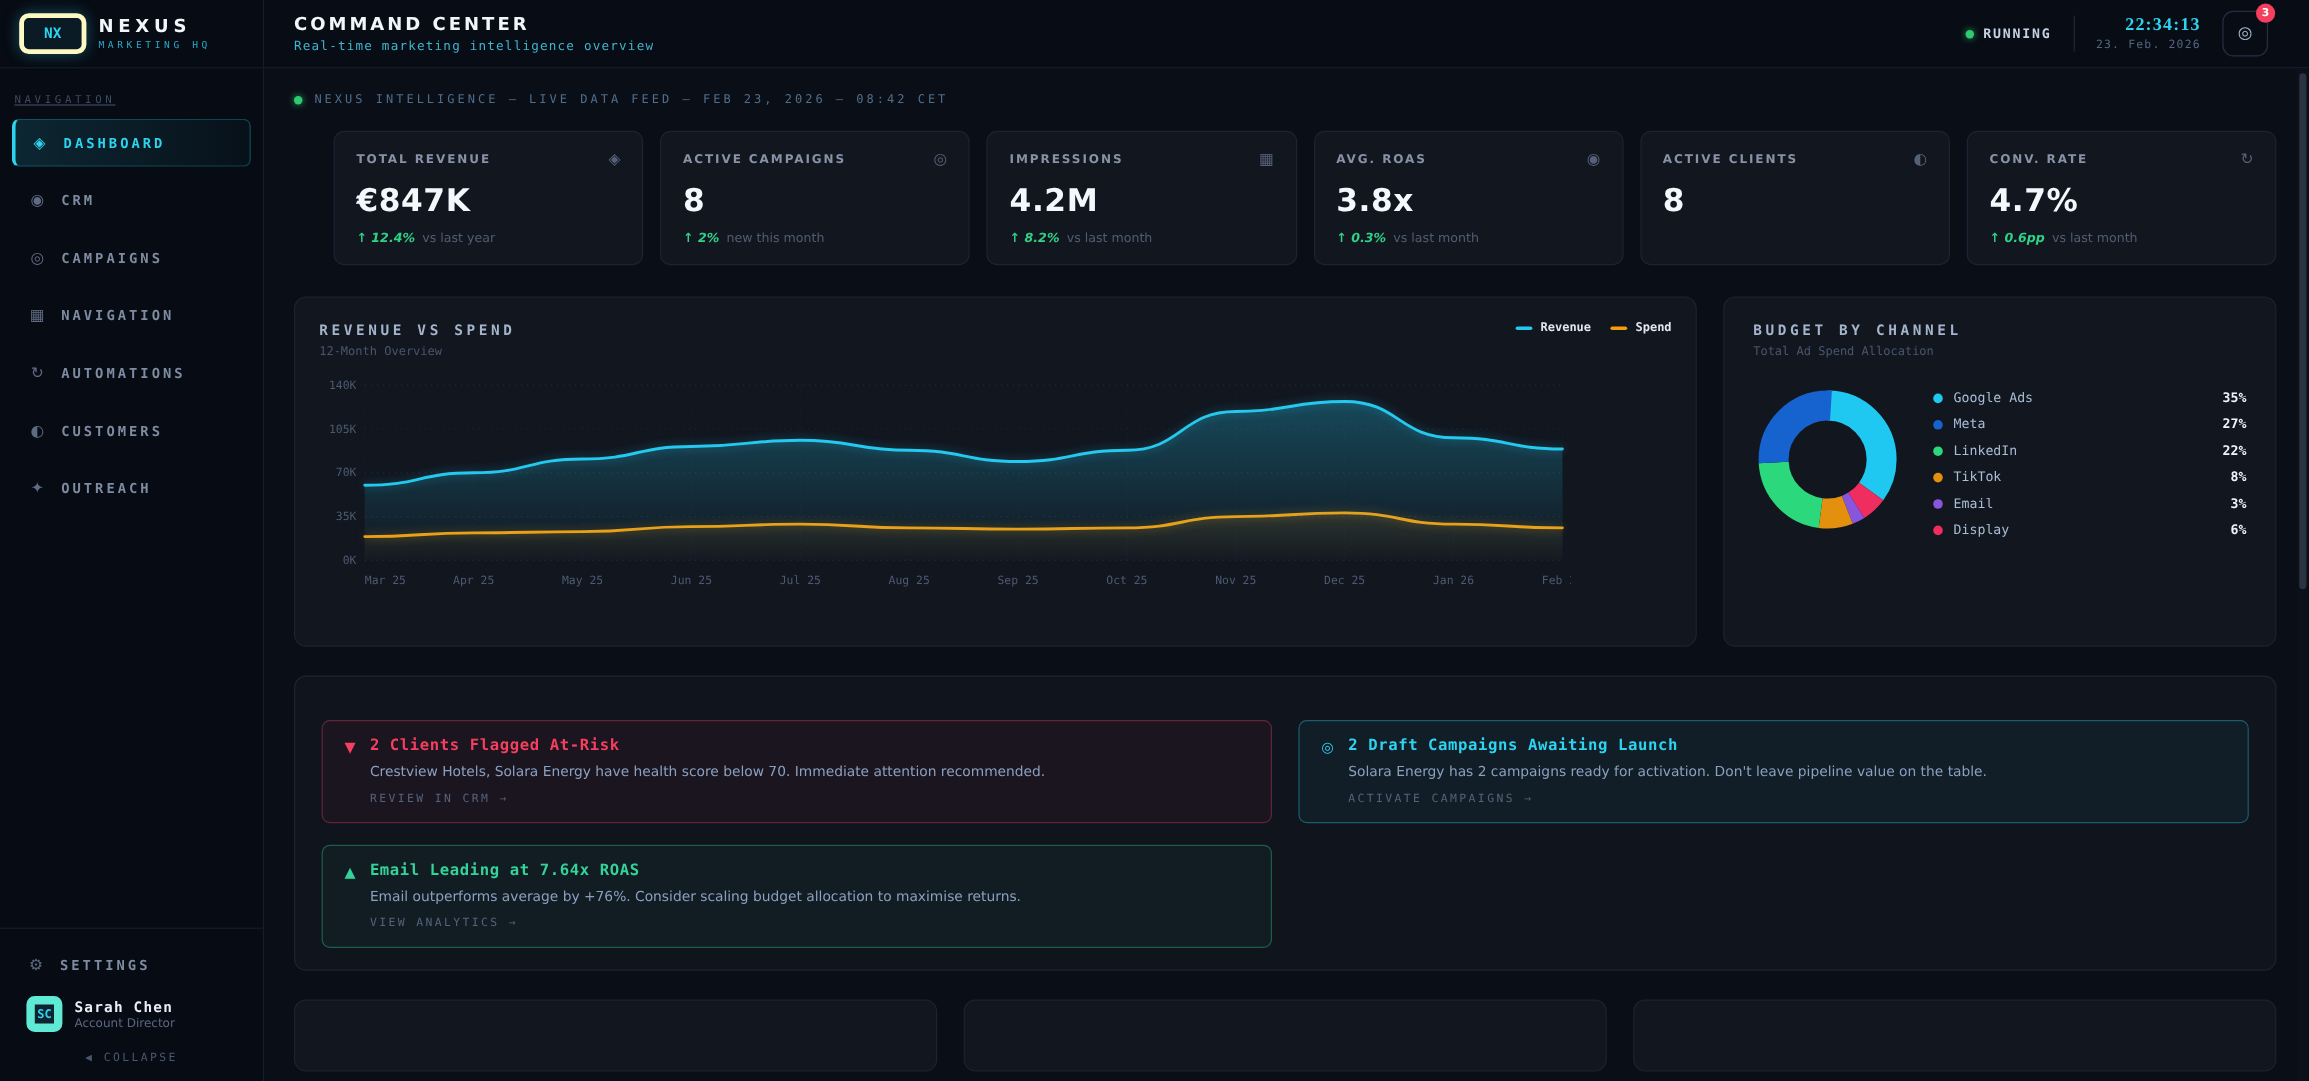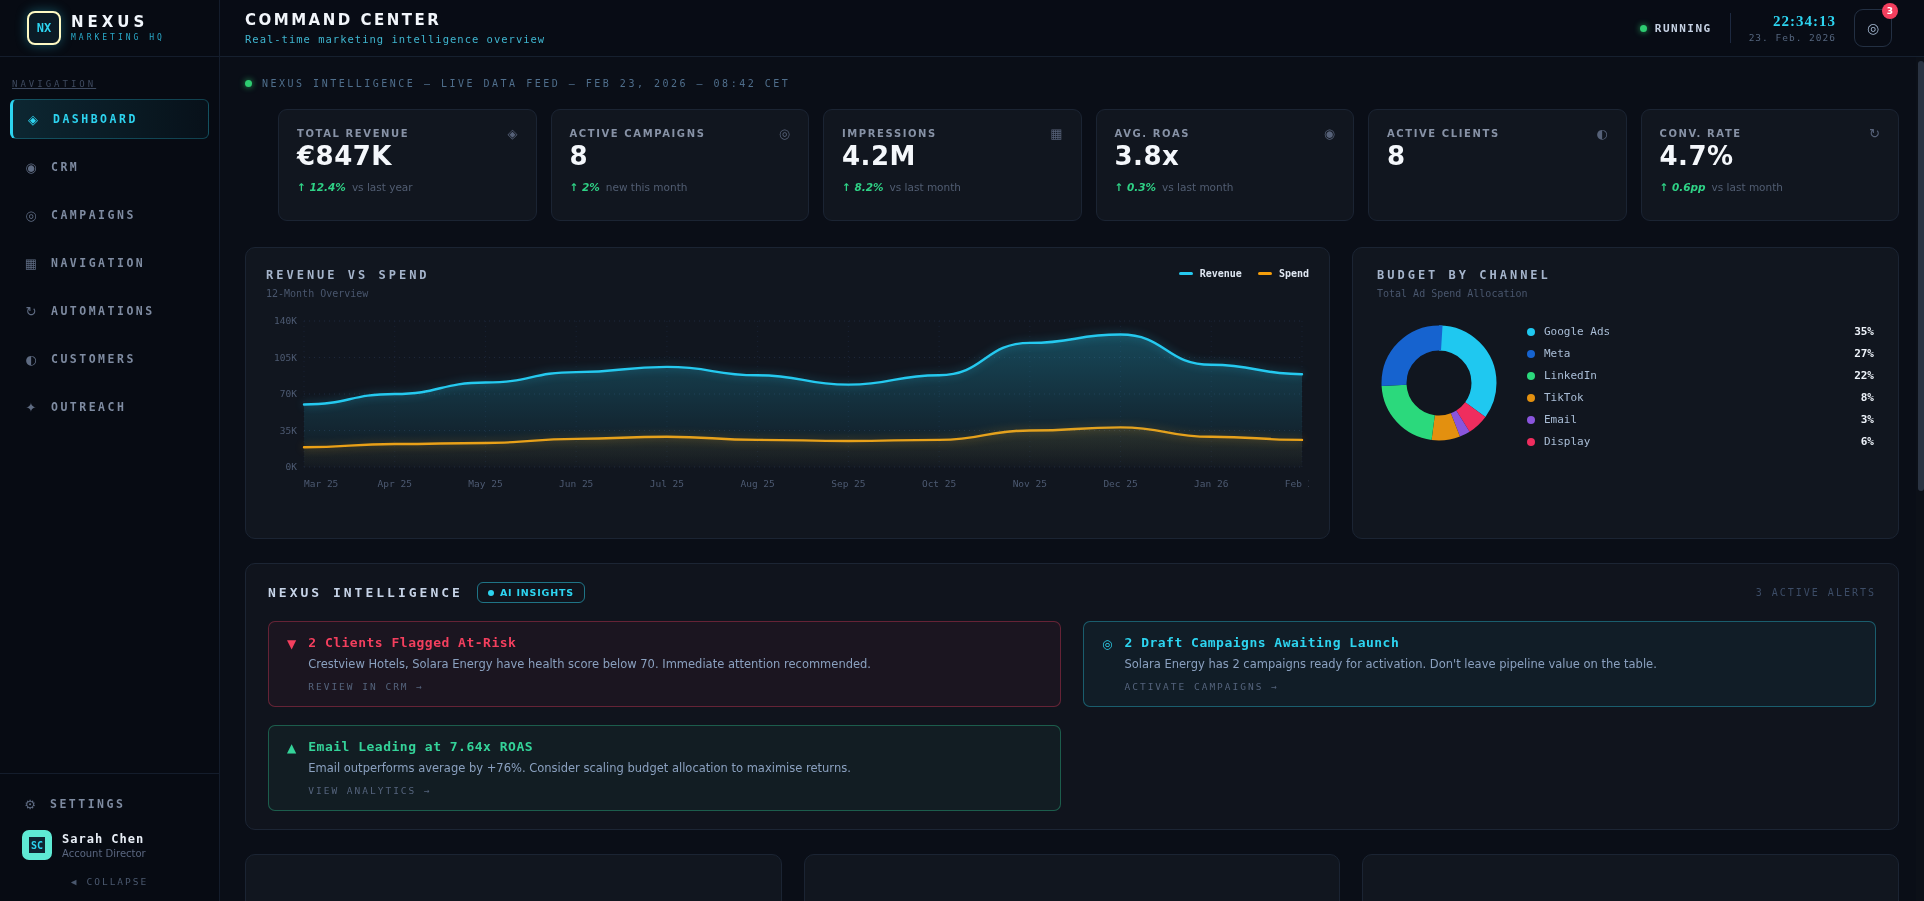--- a/index.html
+++ b/index.html
@@ -10,7 +10,7 @@
   
   .sidebar { width:220px; height:100%; background:#070b13; border-right:1px solid #141d2c; display:flex; flex-direction:column; flex-shrink:0; }
   .logo-row { height:57px; display:flex; align-items:center; gap:10px; padding:0 16px; border-bottom:1px solid #141d2c; }
-  .logo-box { width:34px; height:34px; border-radius:8px; border:2px solid #fef9c3; background:#0b1b26; color:#2dd4f0; font-family:"DejaVu Sans Mono", monospace; font-weight:bold; font-size:12px; display:flex; align-items:center; justify-content:center; box-shadow:0 0 12px rgba(45,212,240,.35);margin-left:11px; }
+  .logo-box { width:56px; height:34px; border-radius:8px; border:4px solid #fef9c3; background:#0b1b26; color:#2dd4f0; font-family:"DejaVu Sans Mono", monospace; font-weight:bold; font-size:12px; display:flex; align-items:center; justify-content:center; box-shadow:0 0 12px rgba(45,212,240,.35); }
   .logo-name { color:#f1f6fc; font-size:15px; font-weight:800; letter-spacing:4px; line-height:1.15; }
   .logo-tag { color:#2aa9c9; font-family:"DejaVu Sans Mono", monospace; font-size:8px; letter-spacing:3px; margin-top:2px; }
   .nav-label { color:#3e4a5f; font-family:"DejaVu Sans Mono", monospace; font-size:9px; letter-spacing:3px; padding:22px 12px 10px;text-decoration:underline; }

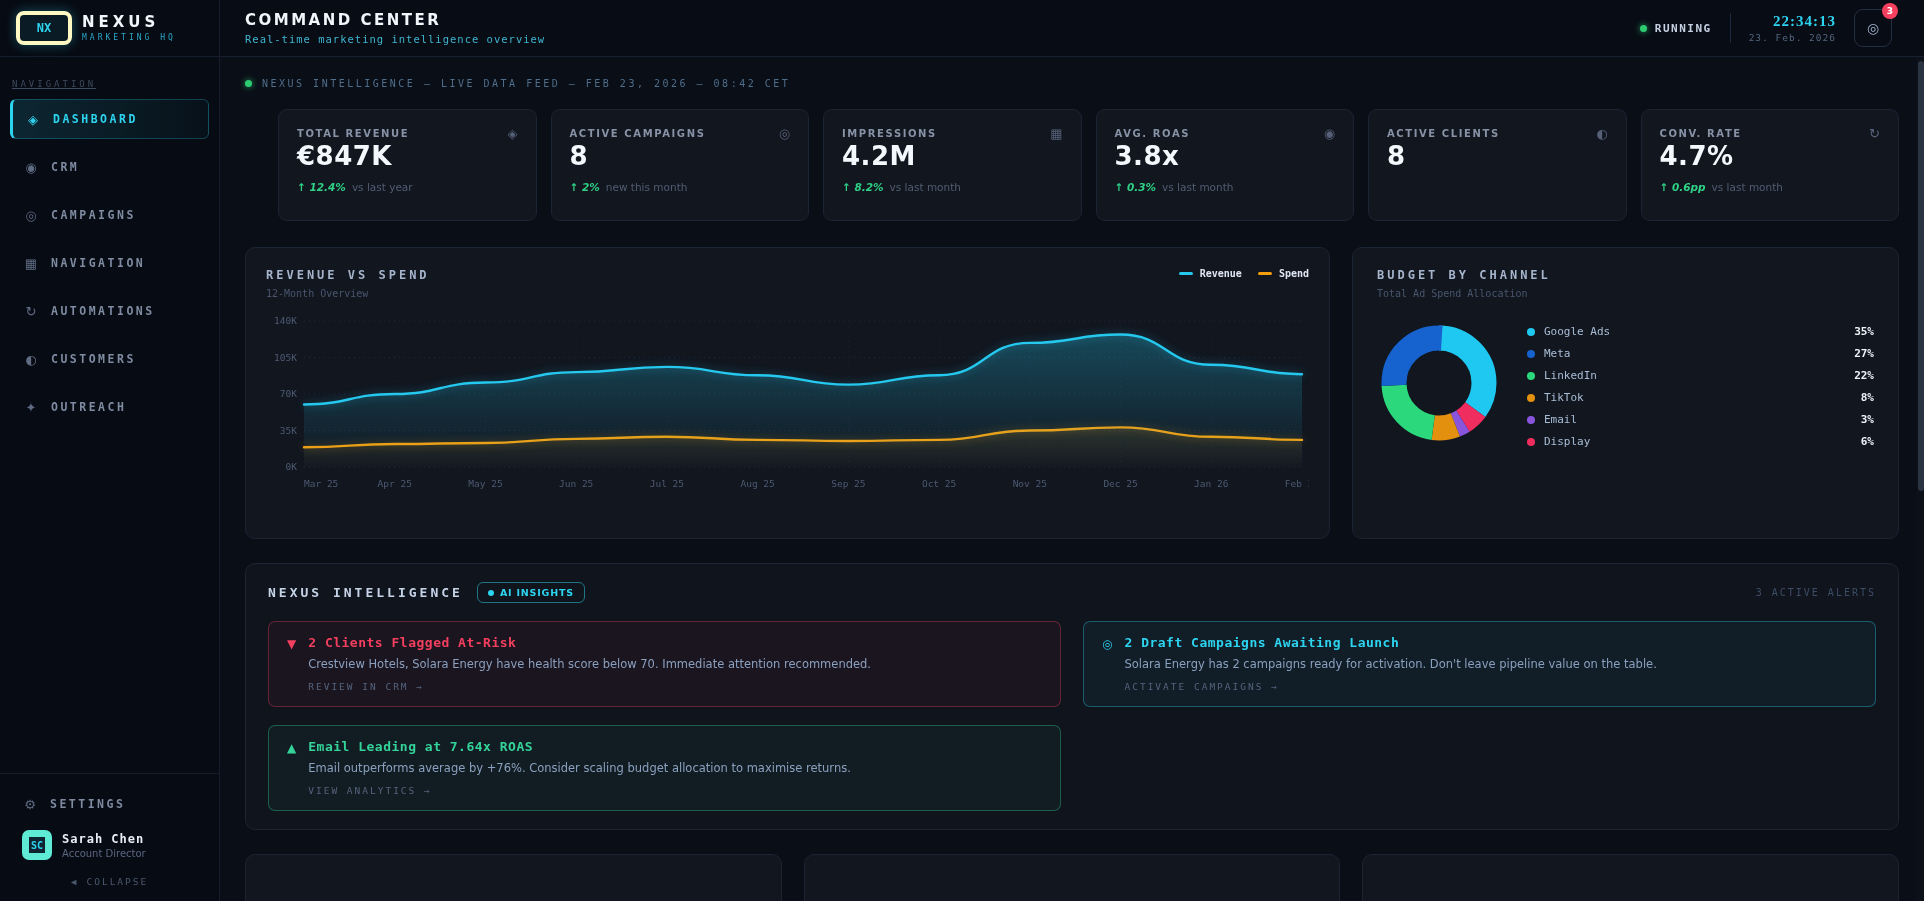--- a/index.html
+++ b/index.html
@@ -57,7 +57,7 @@
   .kpi-top { display:flex; justify-content:space-between; align-items:center; }
   .kpi-label { color:#8792a6; font-size:10px; font-weight:bold; letter-spacing:1.6px; }
   .kpi-icon { color:#566178; font-size:13px; }
-  .kpi-value { color:#f4f7fb; font-size:26px; font-weight:800; letter-spacing:.5px; }
+  .kpi-value { color:#f4f7fb; font-size:26px; font-weight:800; margin-top:12px; letter-spacing:.5px; }
   .kpi-delta { margin-top:10px; font-size:10.5px; display:flex; gap:6px; align-items:baseline; min-height:13px; }
   .kpi-delta .d-val { color:#2fd286; font-weight:bold;font-style:italic; }
   .kpi-delta .d-note { color:#515d72; }

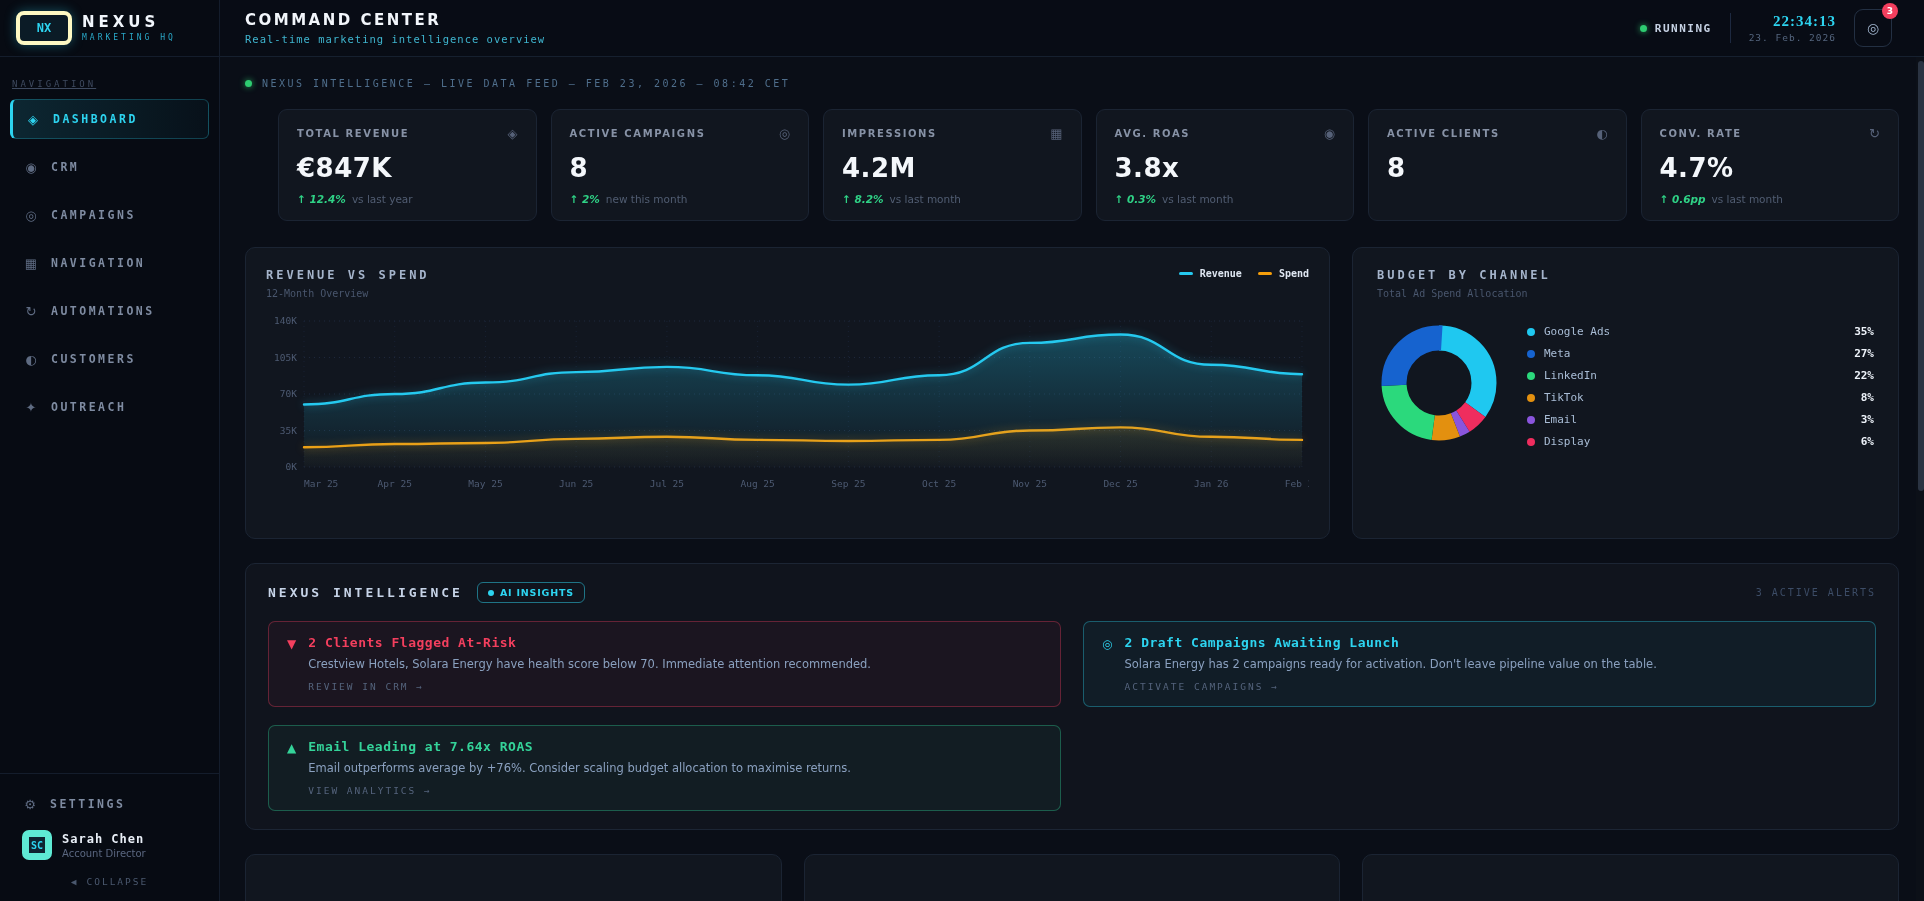--- a/index.html
+++ b/index.html
@@ -73,7 +73,7 @@
   .legend-item { display:flex; gap:7px; align-items:center; }
   .legend-swatch { width:14px; height:3px; border-radius:2px; }
   .legend-label { color:#dfe7f2; font-family:"DejaVu Sans Mono", monospace; font-size:10px; font-weight:bold; }
-  .donut-card { width:547px; height:292px; padding:20px 24px; flex-shrink:0; }
+  .donut-card { width:461px; height:292px; padding:20px 24px; flex-shrink:0; }
   .donut-flex { display:flex; align-items:flex-start; gap:26px; margin-top:22px; }
   .donut-legend { flex:1; display:flex; flex-direction:column; gap:9px; padding-top:4px; }
   .dl-row { display:flex; align-items:center; gap:9px; }

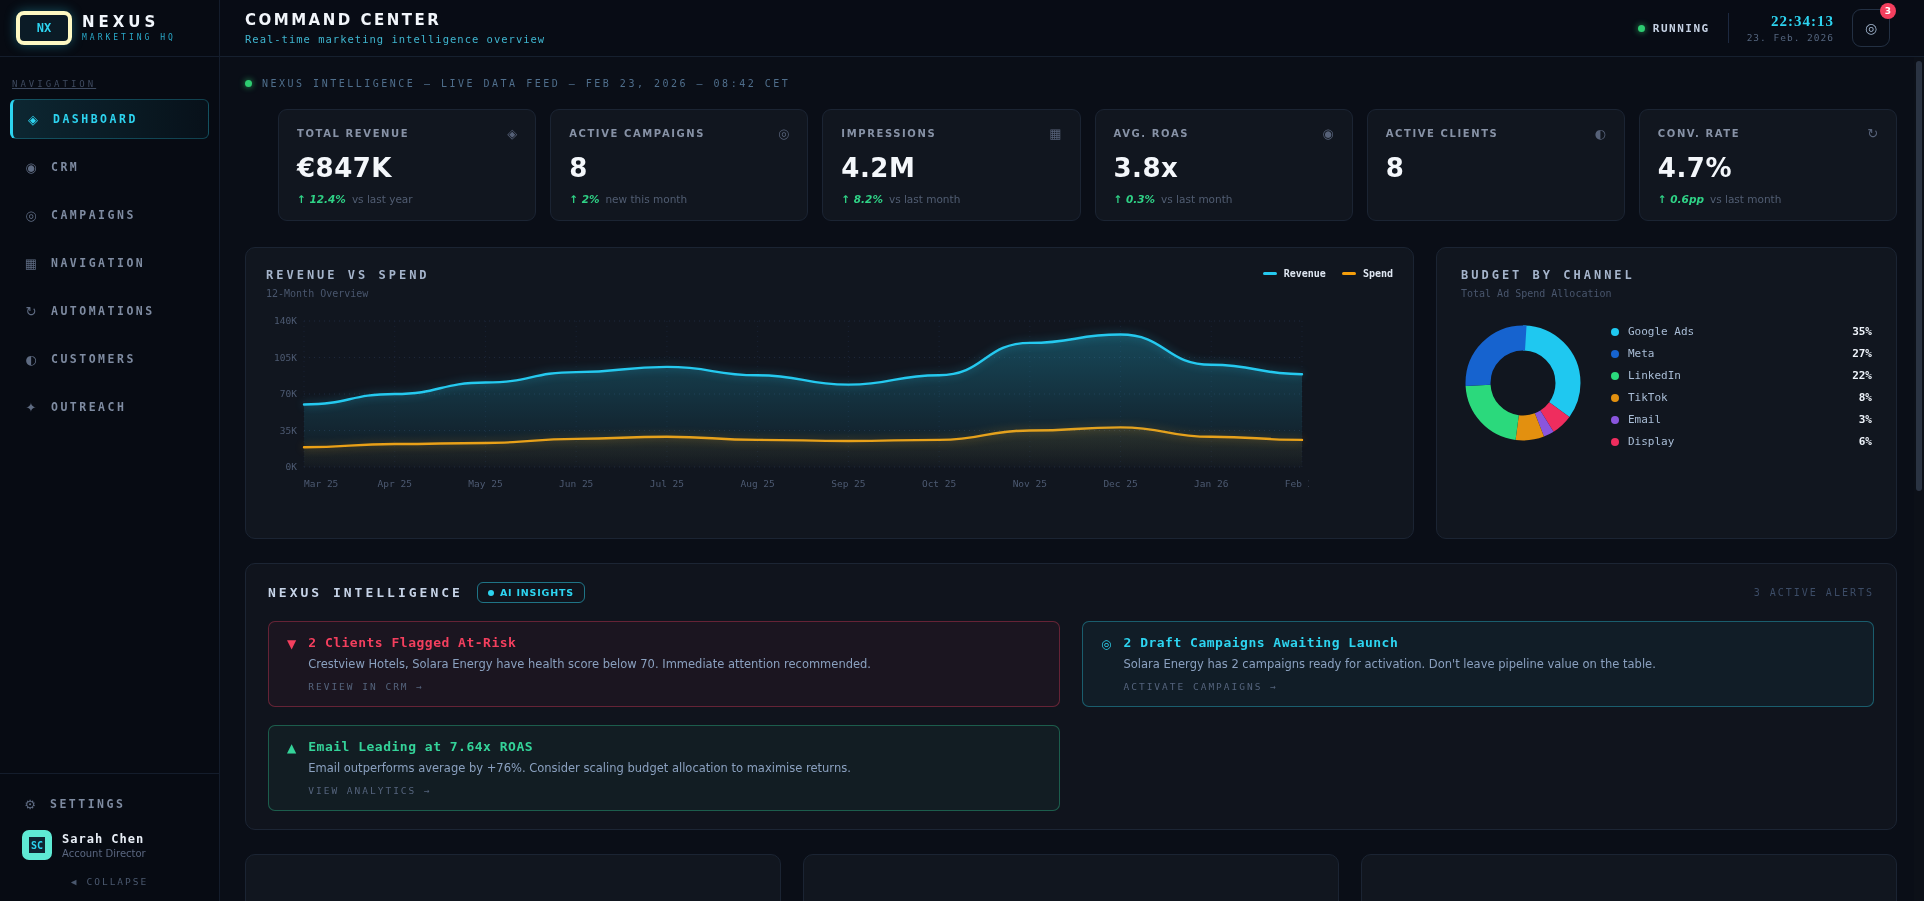--- a/index.html
+++ b/index.html
@@ -384,16 +384,6 @@
       </div>
 
       <div class="intel">
-        <div class="intel-head">
-          <div class="intel-left">
-            <span class="intel-title">NEXUS INTELLIGENCE</span>
-            <span class="ai-badge">
-              <span class="b-dot"></span>
-              <span>AI INSIGHTS</span>
-            </span>
-          </div>
-          <span class="intel-count">3 ACTIVE ALERTS</span>
-        </div>
         <div class="alerts-grid" id="alerts">
             <div class="alert" style="border-color: rgba(244, 63, 94, 0.35); background: rgba(244, 63, 94, 0.05);">
               <span class="a-icon" style="color: rgb(244, 63, 94);">▼</span>

